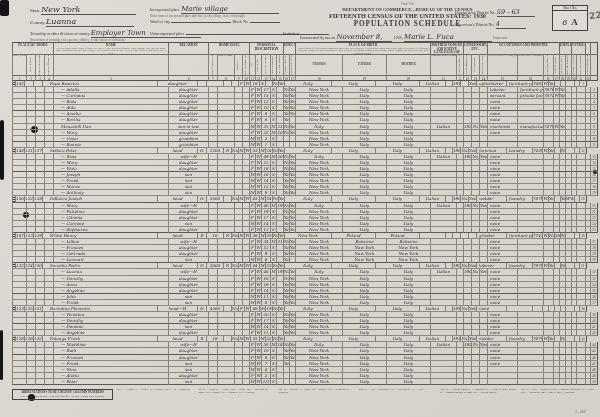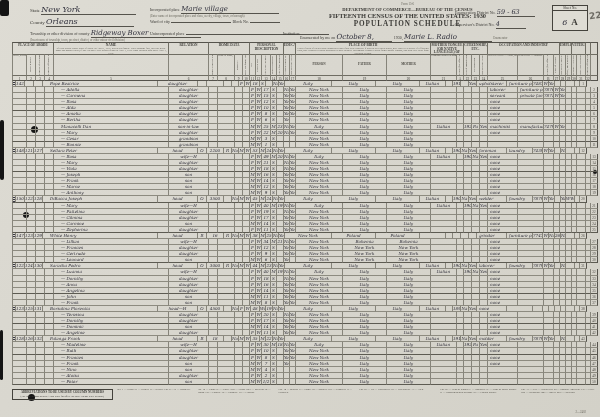--- a/index.html
+++ b/index.html
@@ -66,7 +66,7 @@
   </div>
   <div class="hfield" style="left:30px;top:17px;">
     <span class="lbl">County</span>
-    <span class="uline hw" style="width:88px;font-size:8px;">Orleans</span>
+    <span class="uline hw" style="width:88px;font-size:8px;">Luanna</span>
   </div>
   <div class="hfield" style="left:30px;top:29px;">
     <span class="lbl" style="font-size:4px;">Township or other division of county</span>

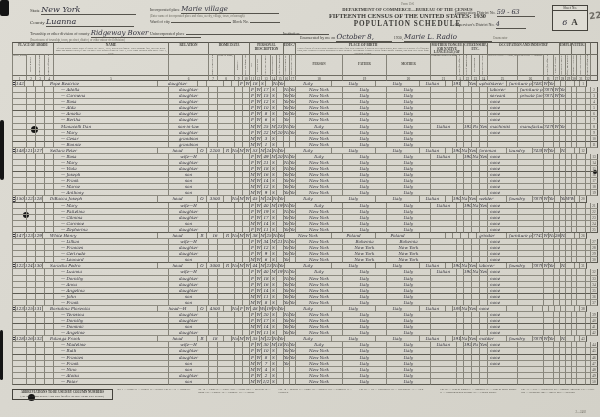--- a/index.html
+++ b/index.html
@@ -70,7 +70,7 @@
   </div>
   <div class="hfield" style="left:30px;top:29px;">
     <span class="lbl" style="font-size:4px;">Township or other division of county</span>
-    <span class="uline hw" style="width:110px;font-size:7px;">Ridgeway Boxer</span>
+    <span class="uline hw" style="width:110px;font-size:7px;">Employer Town</span>
     <div class="tiny">(Insert name of township, town, precinct, district, or other minor civil division)</div>
   </div>
 

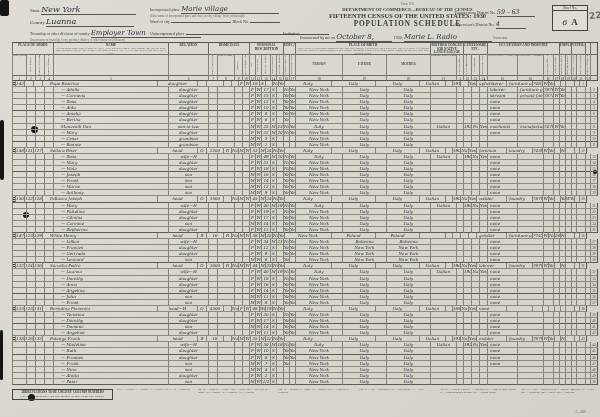--- a/index.html
+++ b/index.html
@@ -120,7 +120,7 @@
 
   <div class="hfield" style="left:300px;top:33px;width:295px;">
     <span style="font-size:4px;">Enumerated by me on</span>
-    <span class="uline hw" style="width:56px;font-size:7px;">October 8,</span>
+    <span class="uline hw" style="width:56px;font-size:7px;">November 8,</span>
     <span style="font-size:4px;">1930,</span>
     <span class="uline hw" style="width:88px;font-size:7px;">Marie L. Radio</span>
     <span class="tiny">Enumerator</span>

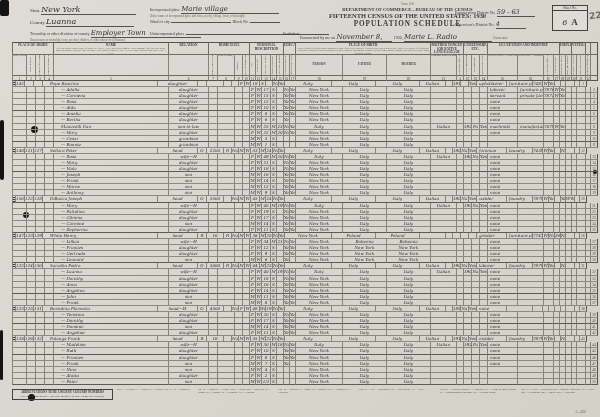--- a/index.html
+++ b/index.html
@@ -122,7 +122,7 @@
     <span style="font-size:4px;">Enumerated by me on</span>
     <span class="uline hw" style="width:56px;font-size:7px;">November 8,</span>
     <span style="font-size:4px;">1930,</span>
-    <span class="uline hw" style="width:88px;font-size:7px;">Marie L. Radio</span>
+    <span class="uline hw" style="width:88px;font-size:7px;">Marie L. Fuca</span>
     <span class="tiny">Enumerator</span>
   </div>
 

